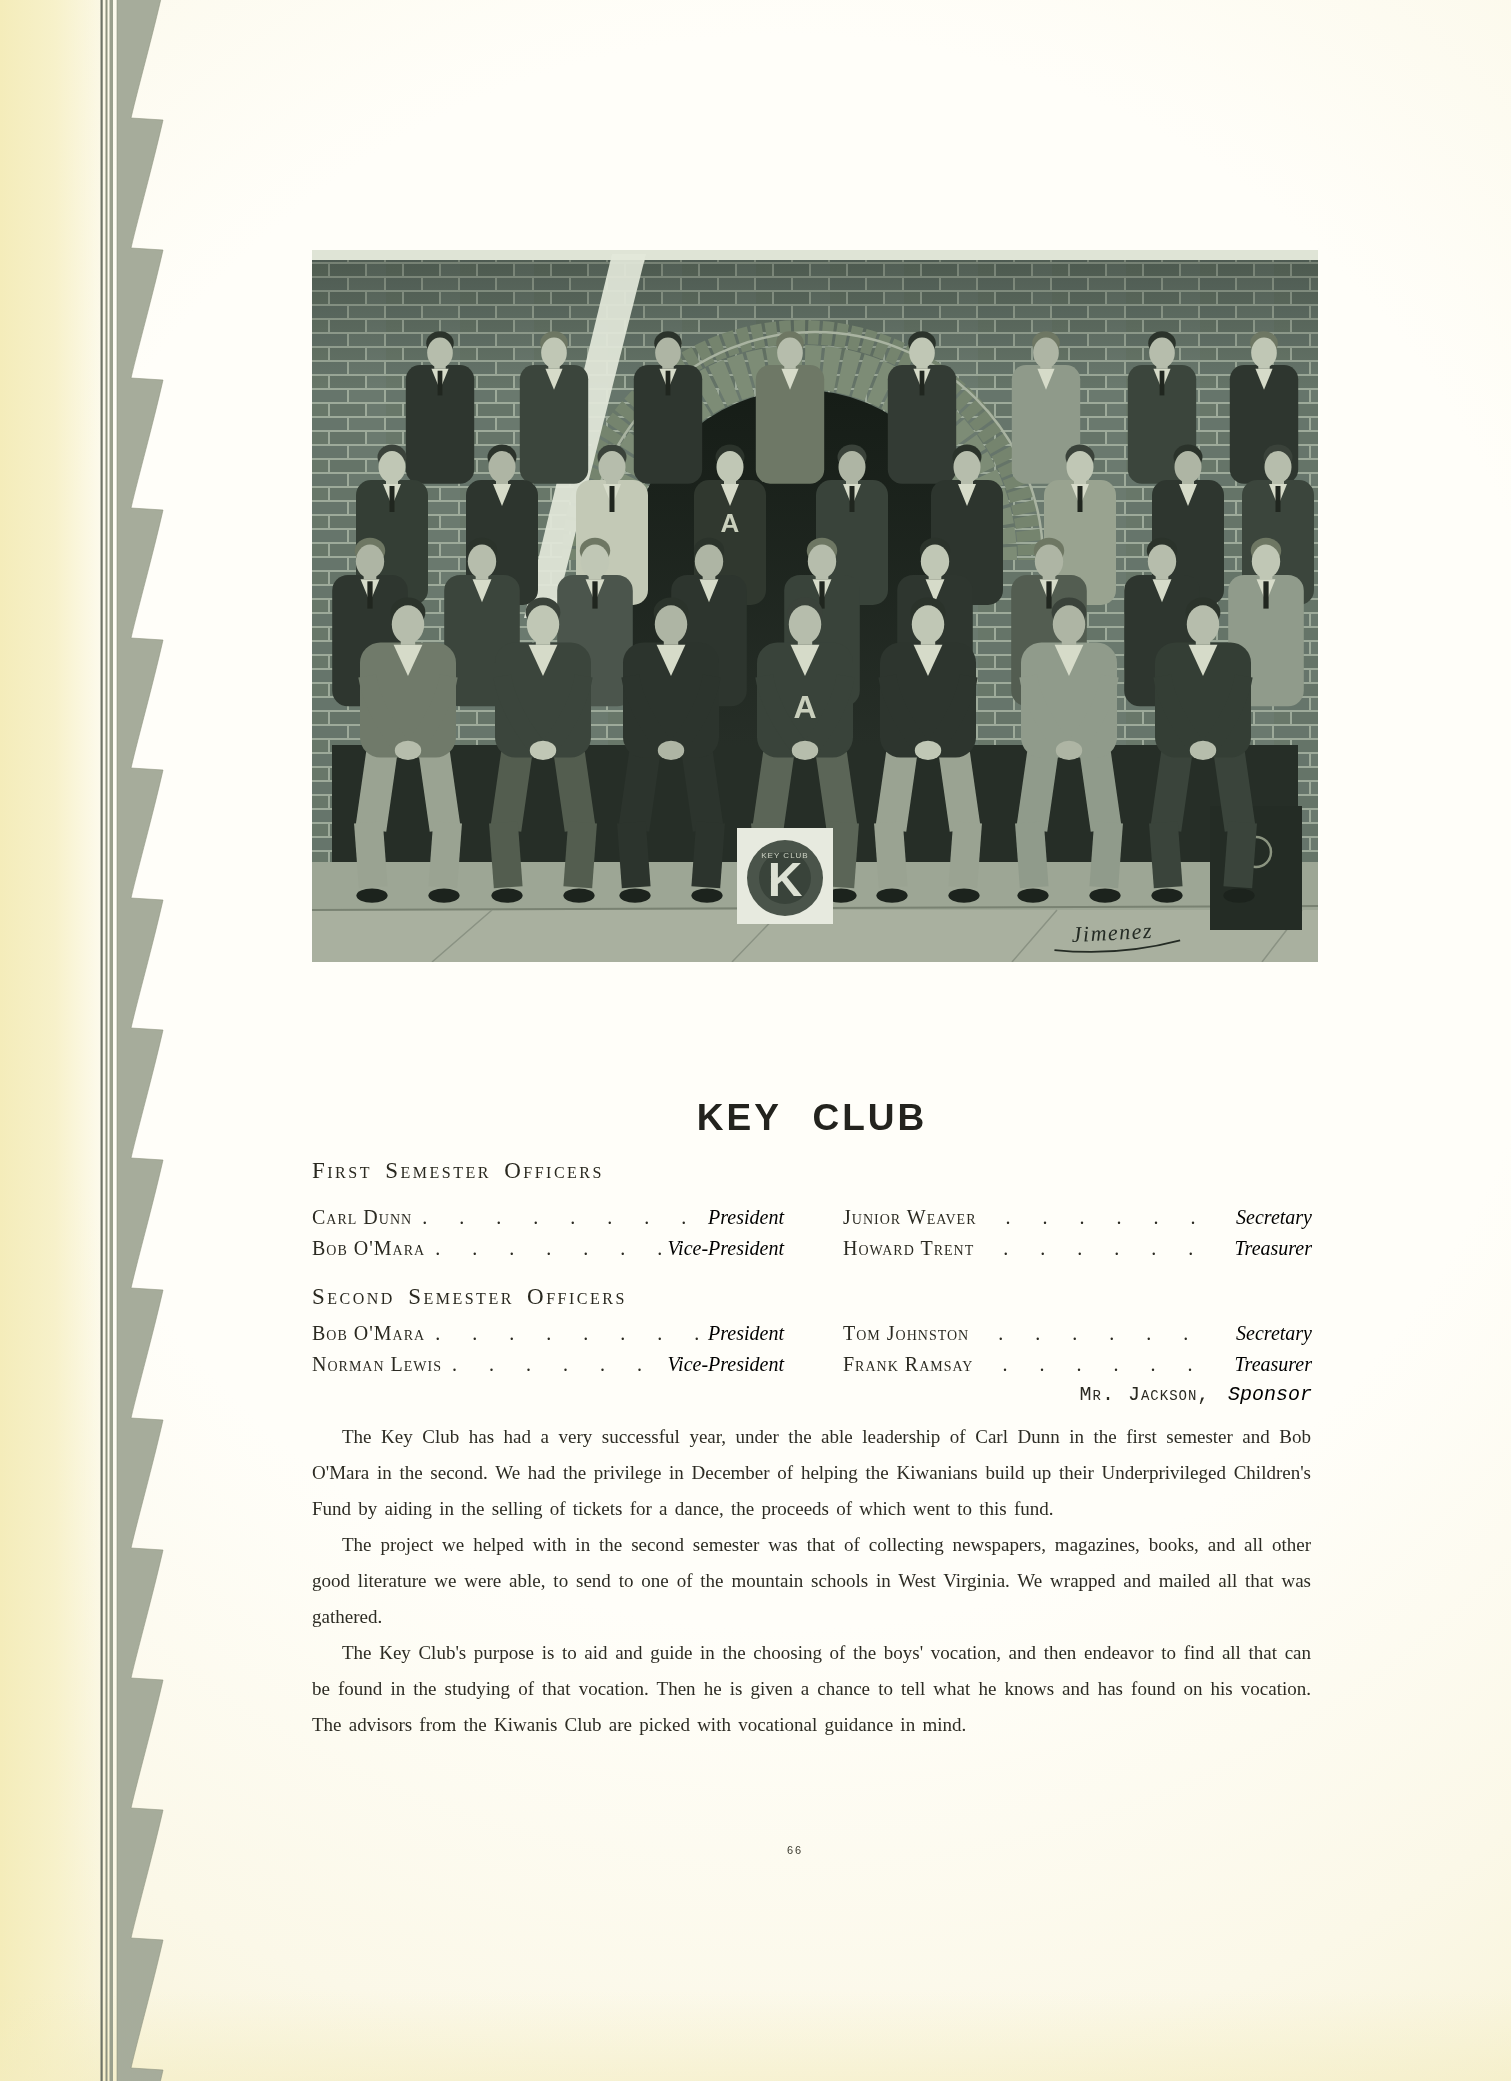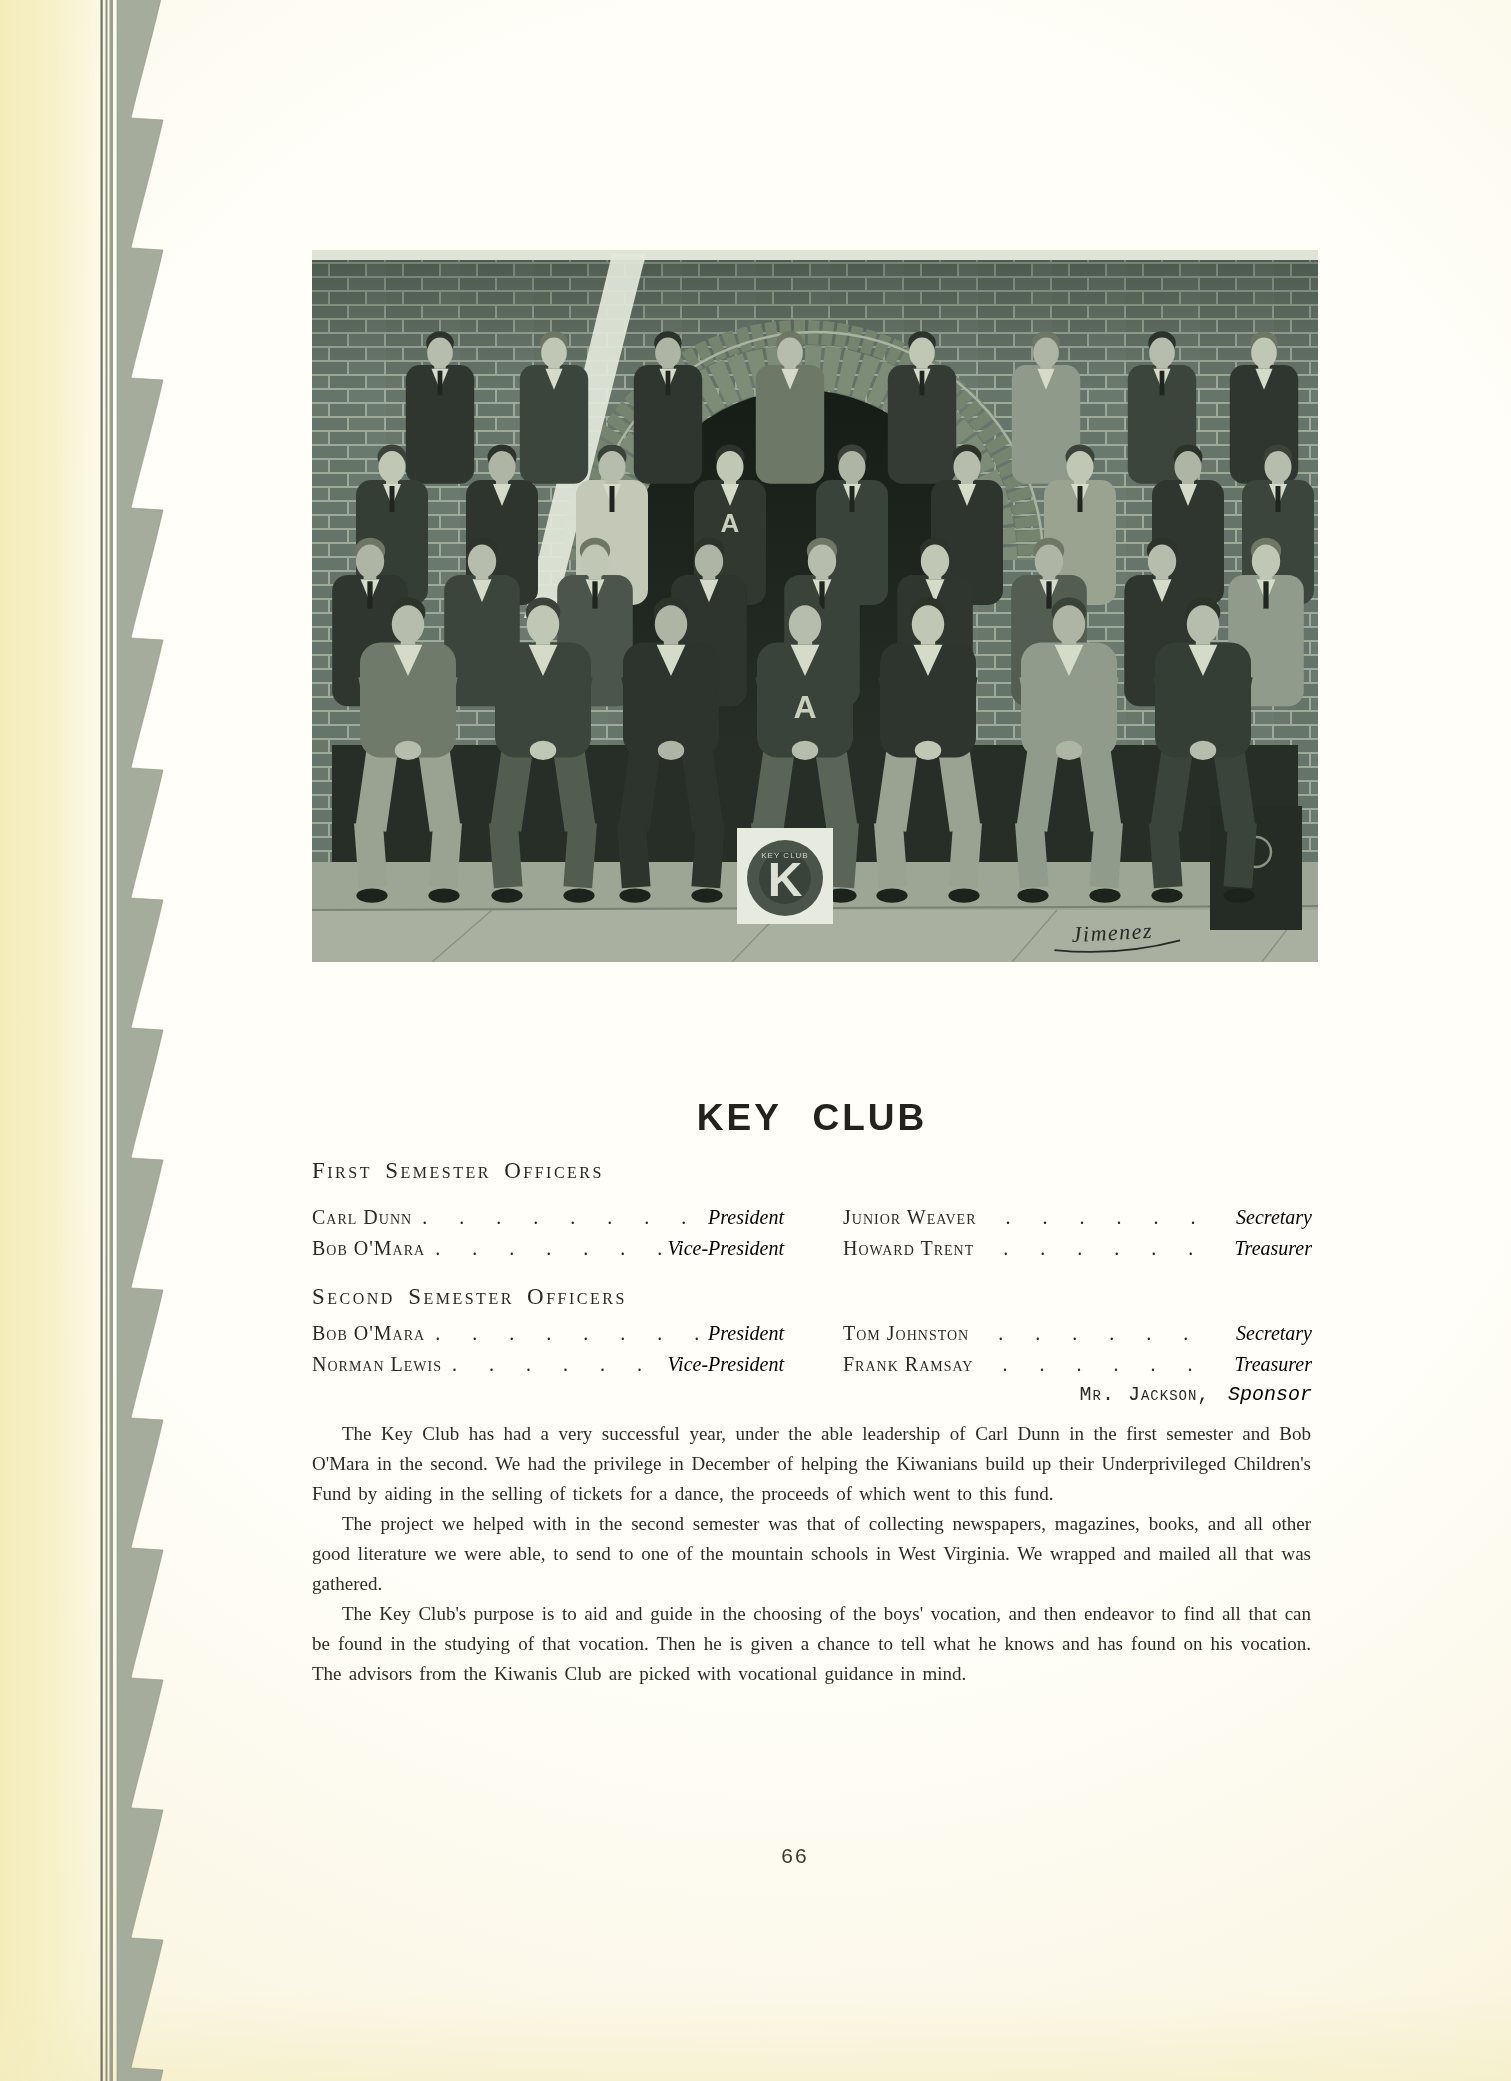--- a/index.html
+++ b/index.html
@@ -47,7 +47,7 @@
   .sponsor .off-title{margin-left:8px;}
 
   .body-text{position:absolute;left:312px;top:1419px;width:999px;
-    font-size:19px;line-height:30px;text-align:justify;word-spacing:2.5px;color:#2d2c24;}
+    font-size:19px;line-height:36px;text-align:justify;word-spacing:2.5px;color:#2d2c24;}
   .body-text p{margin:0;text-indent:30px;}
 
   .page-number{position:absolute;left:312px;top:1844px;width:966px;text-align:center;

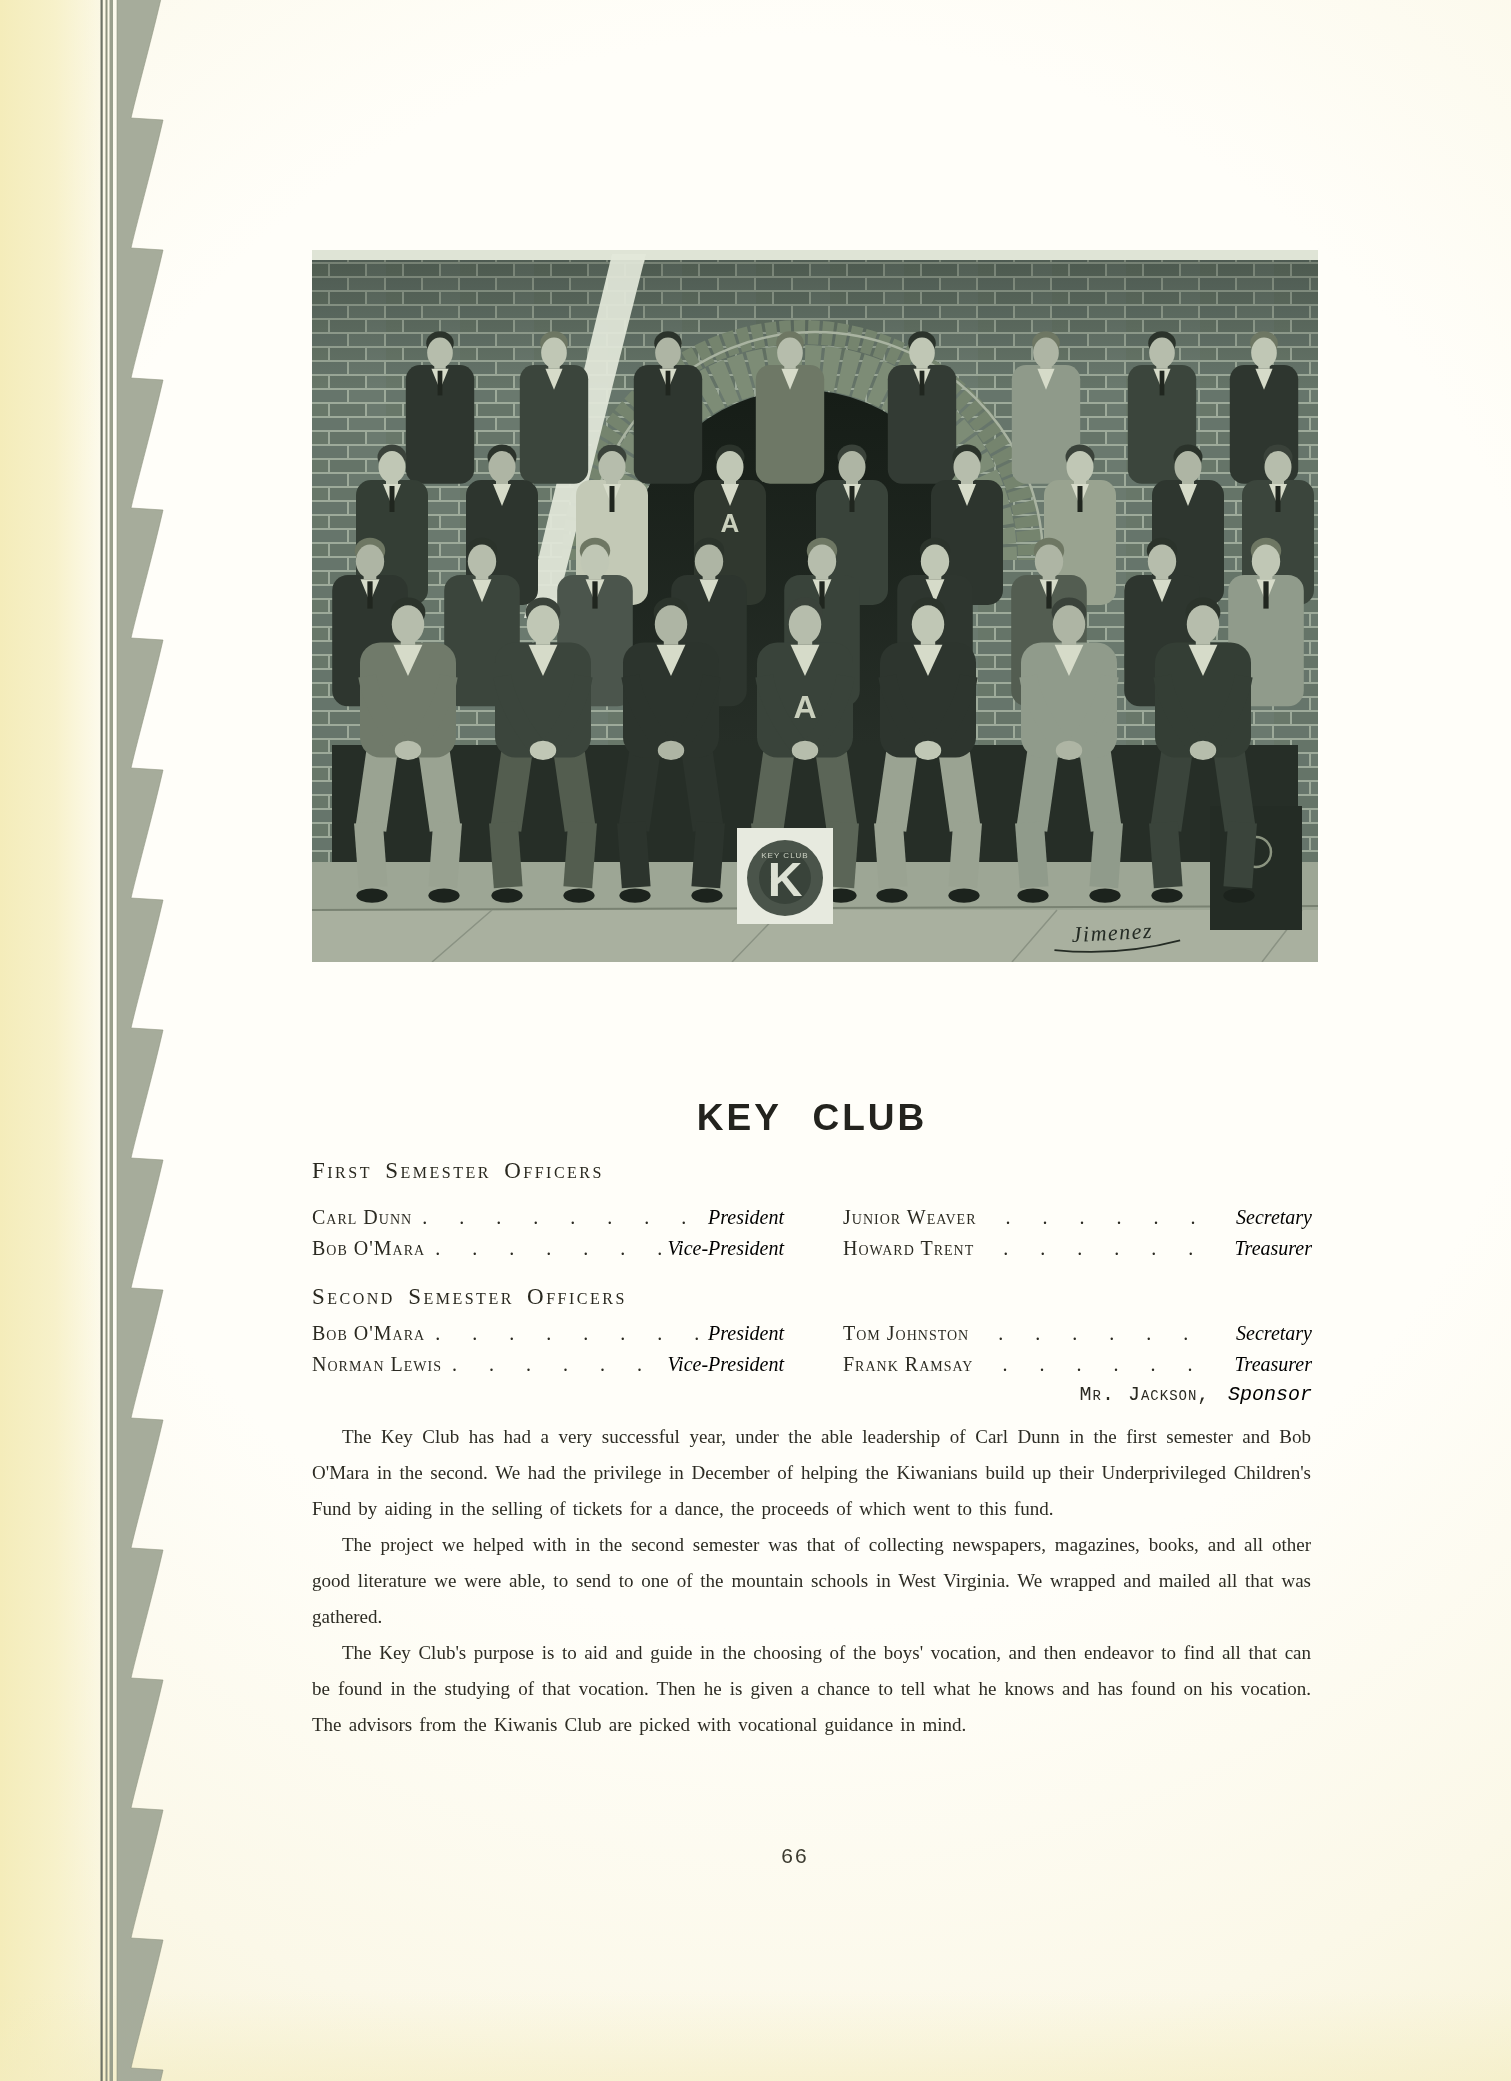--- a/index.html
+++ b/index.html
@@ -51,7 +51,7 @@
   .body-text p{margin:0;text-indent:30px;}
 
   .page-number{position:absolute;left:312px;top:1844px;width:966px;text-align:center;
-    font-family:"Liberation Sans", sans-serif;font-size:21px;letter-spacing:2px;color:#3c3b30;}
+    font-family:"Liberation Sans", sans-serif;font-size:11px;letter-spacing:2px;color:#3c3b30;}
 </style>
 </head>
 <body>

